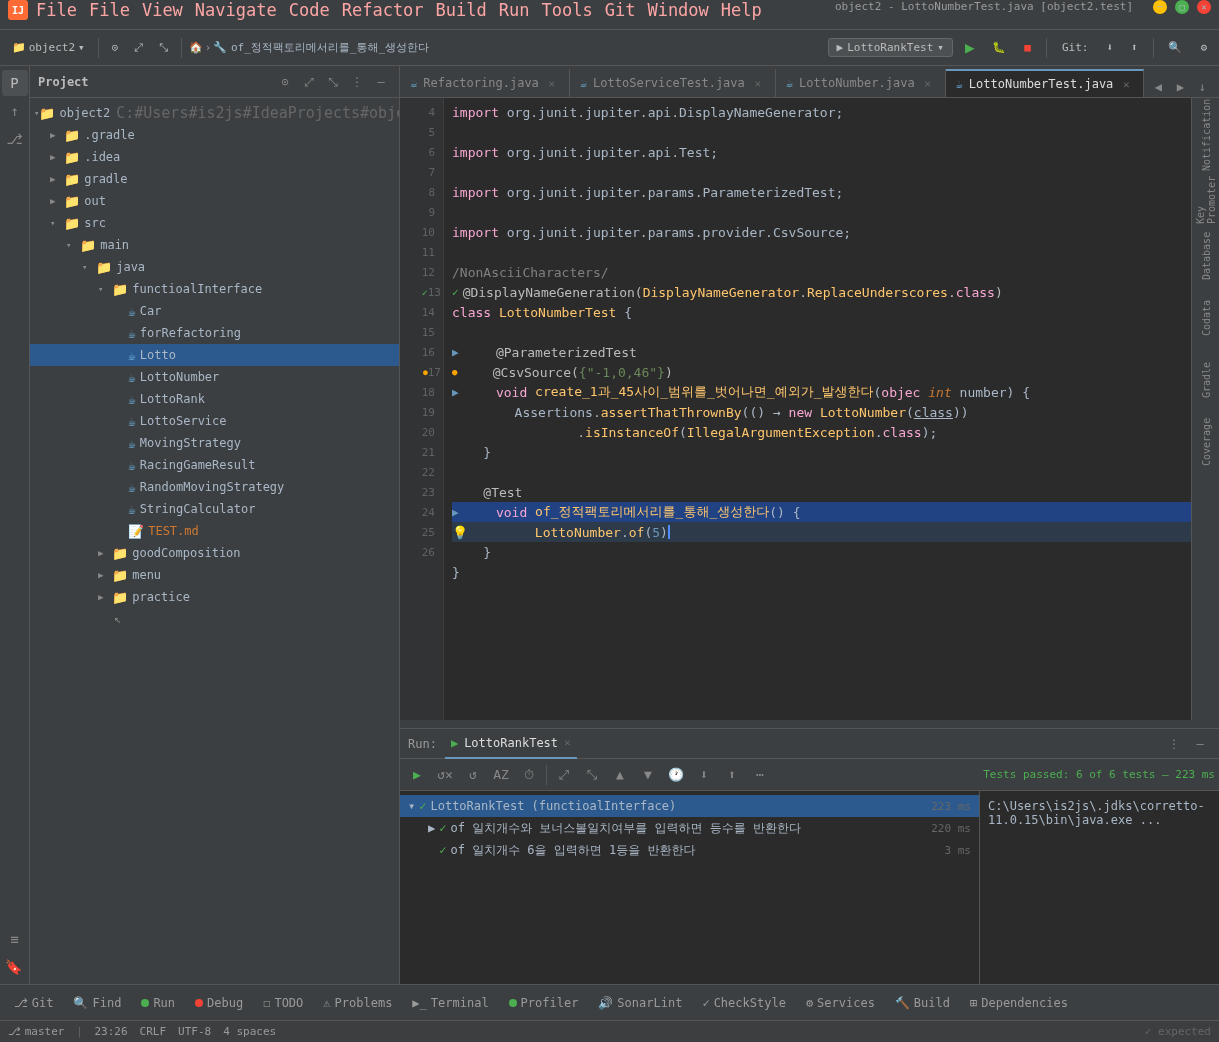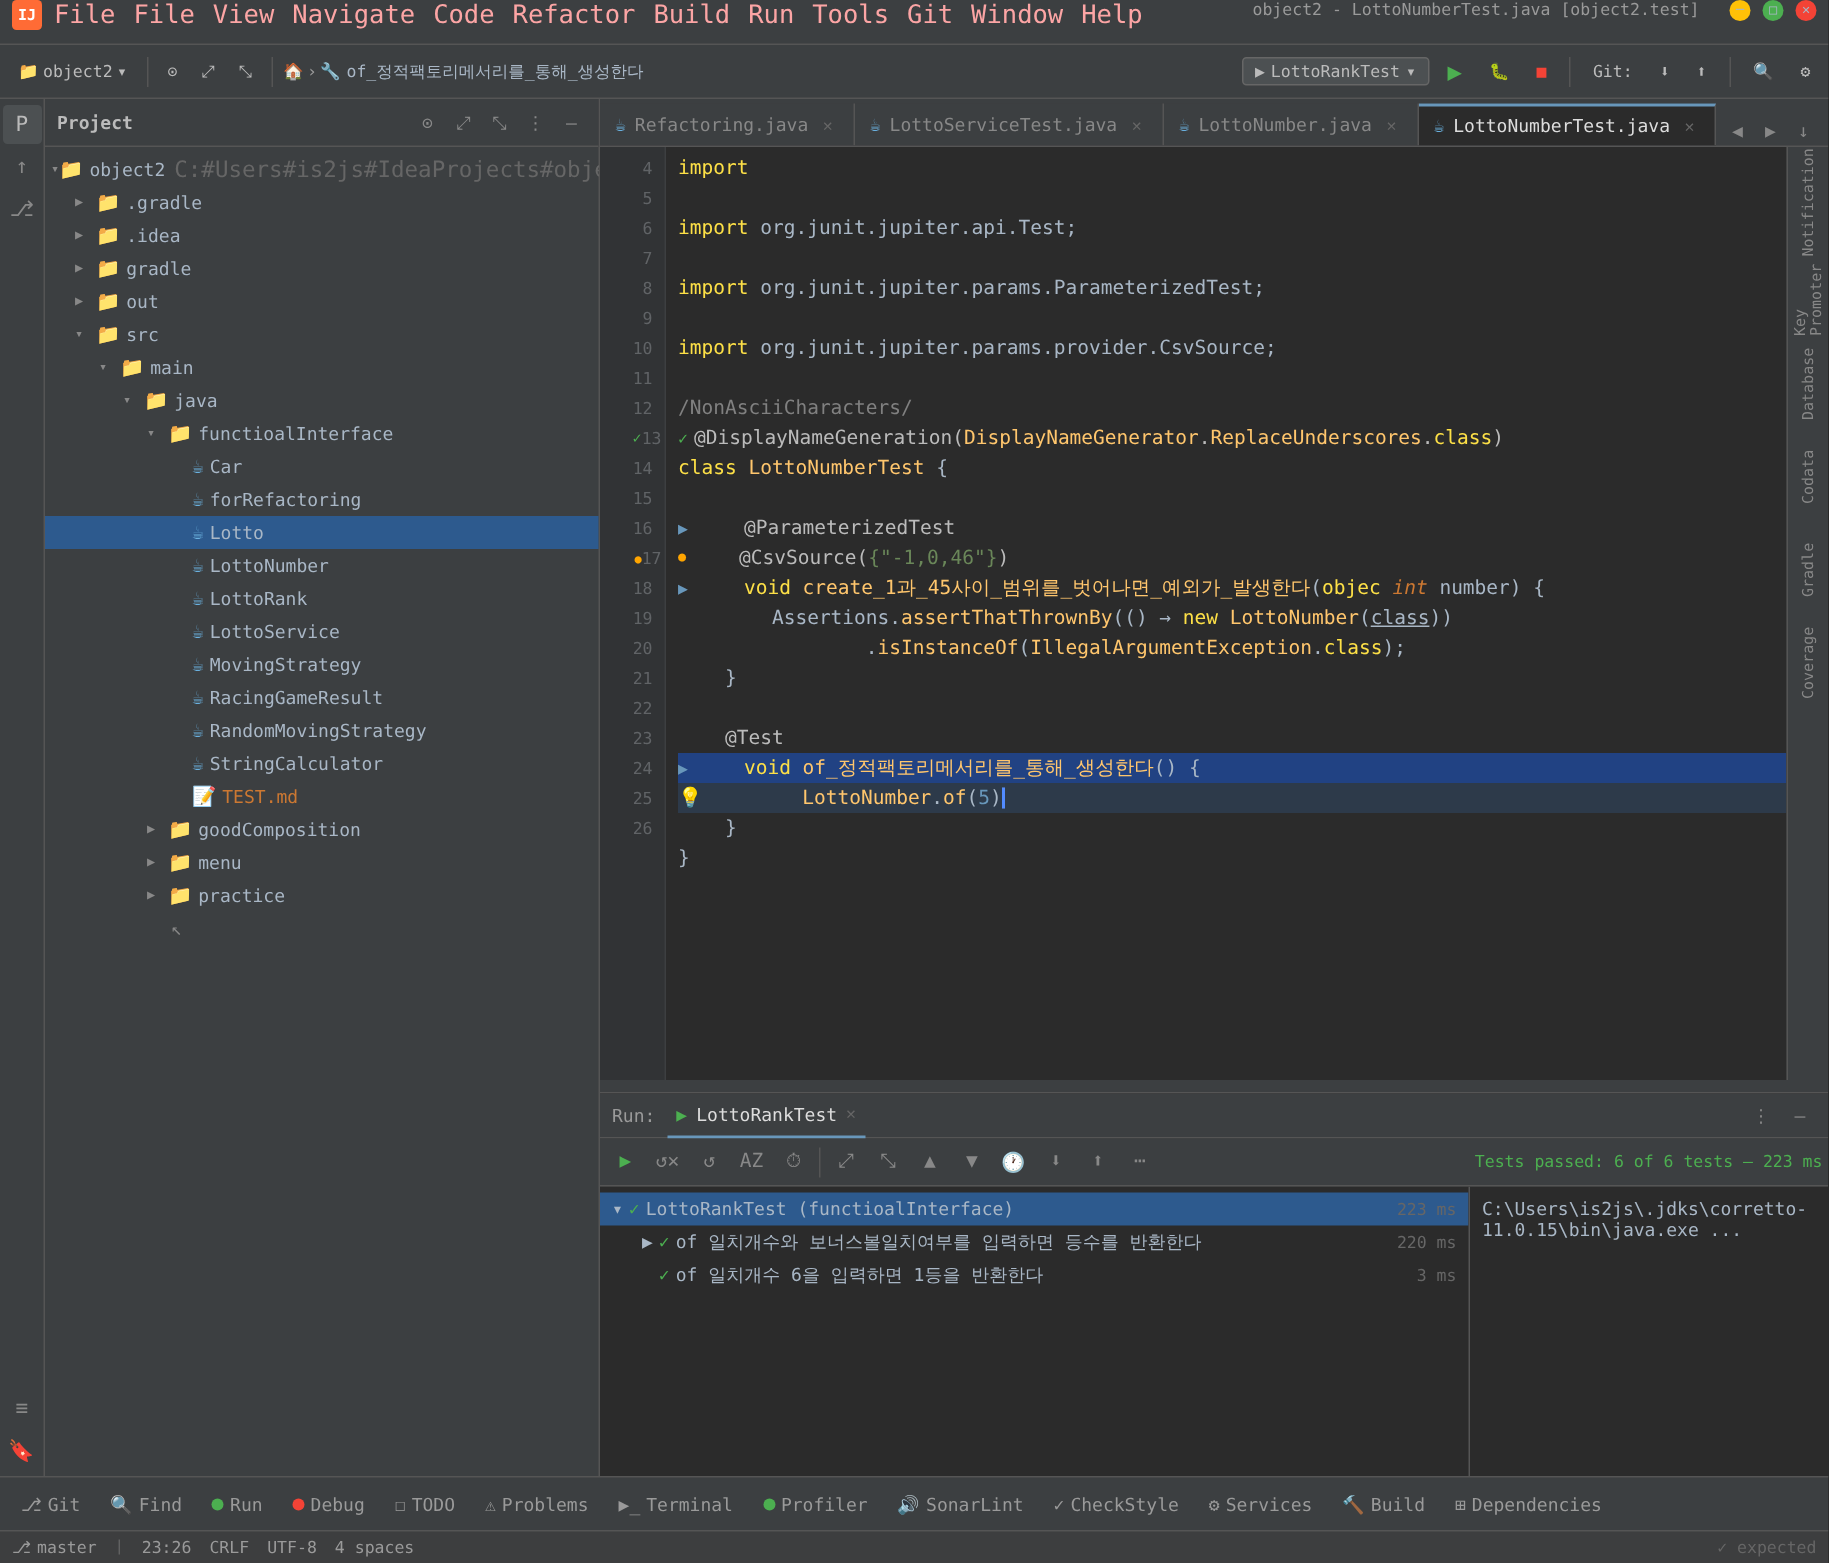--- a/index.html
+++ b/index.html
@@ -65,7 +65,7 @@
     .line-num { height: 20px; display: flex; align-items: center; justify-content: flex-end; padding-right: 8px; font-size: 11px; color: #606366; }
     .code-area { flex: 1; overflow: auto; padding: 4px 0 4px 8px; }
     .code-line { height: 20px; display: flex; align-items: center; white-space: pre; font-size: 13px; }
-    .kw { color: #fde047; }
+    .kw { color: #f9a8d4; }
     .kw2 { color: #cc7832; font-style: italic; }
     .str { color: #6a8759; }
     .cls { color: #ffc66d; }

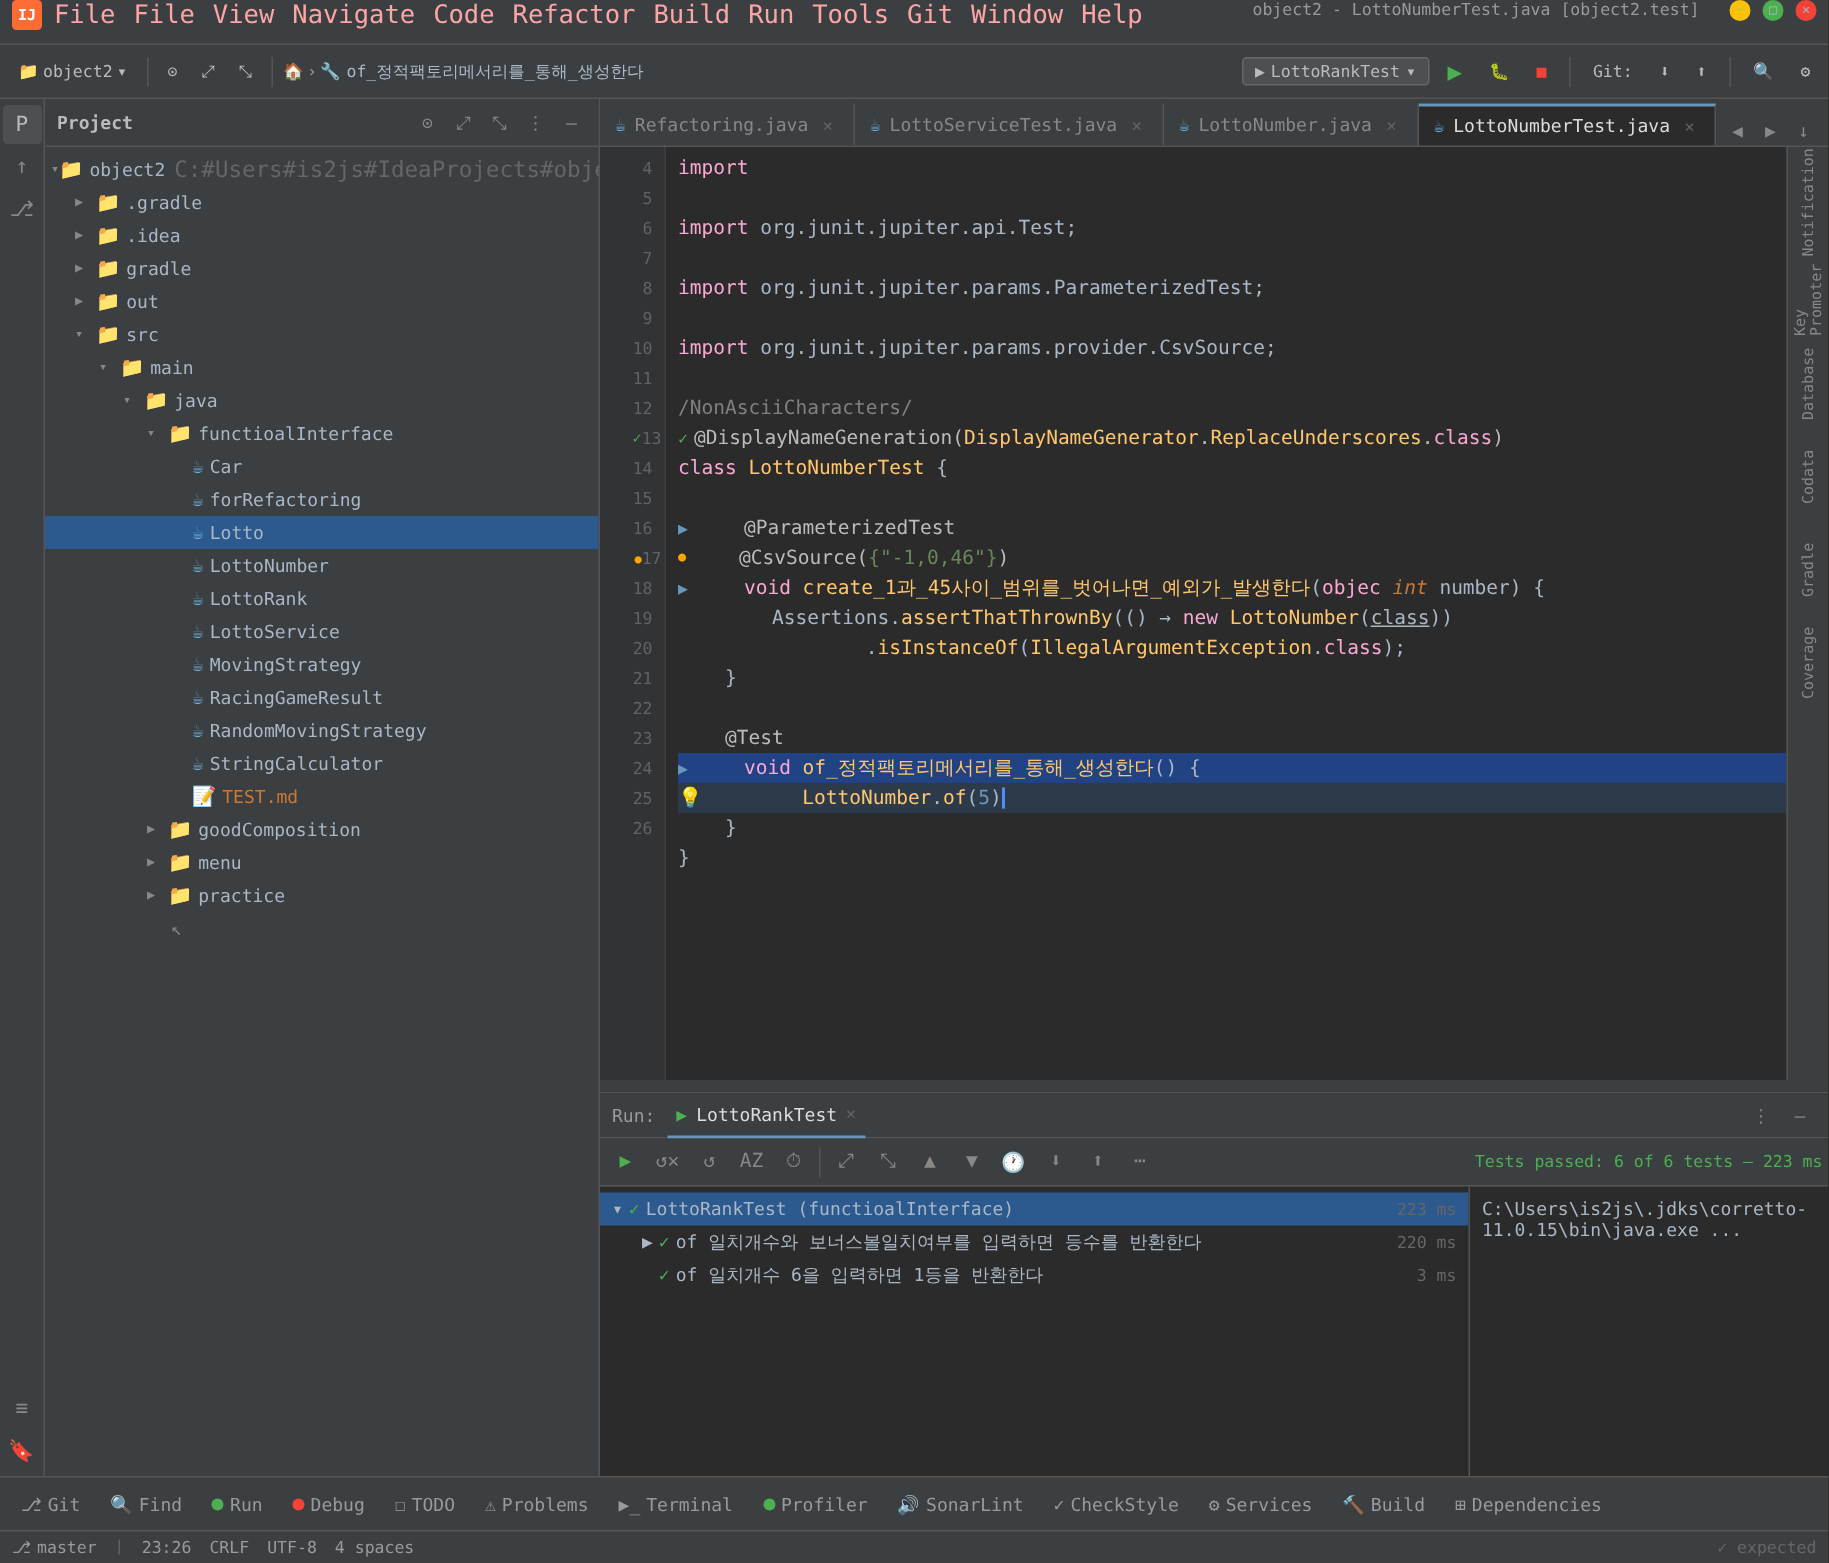--- a/index.html
+++ b/index.html
@@ -409,7 +409,7 @@
       <div class="code-area">
 
         <div class="code-line">
-          <span class="kw">import</span>
+          <span class="kw">import</span><span class="var"> org.junit.jupiter.api.DisplayNameGenerator;</span>
         </div>
 
         <div class="code-line"></div>

